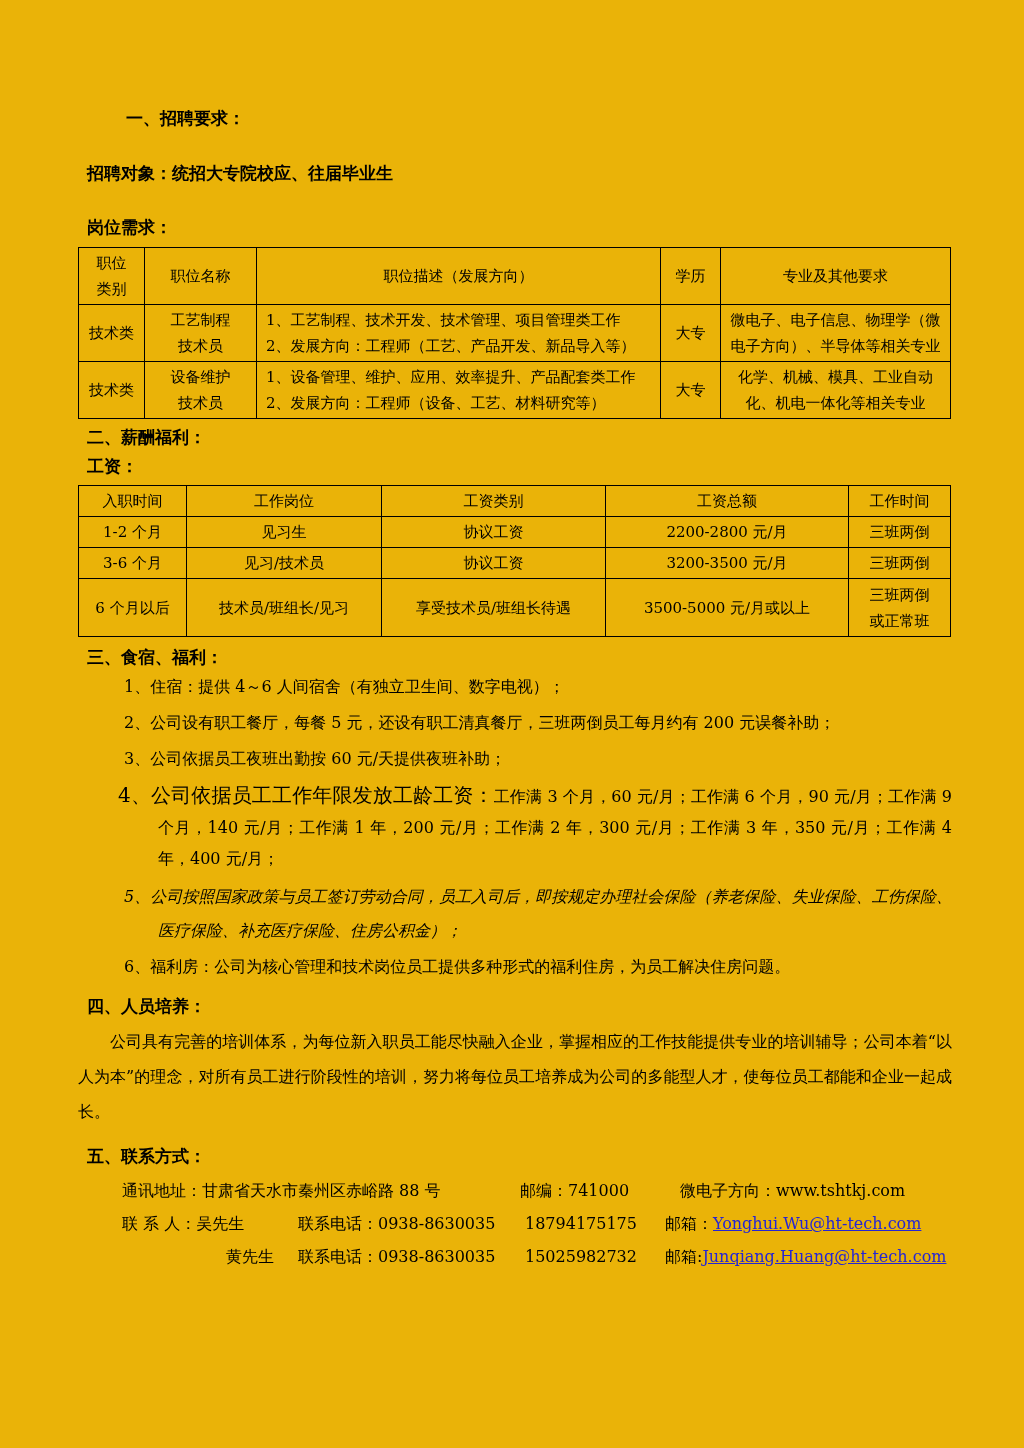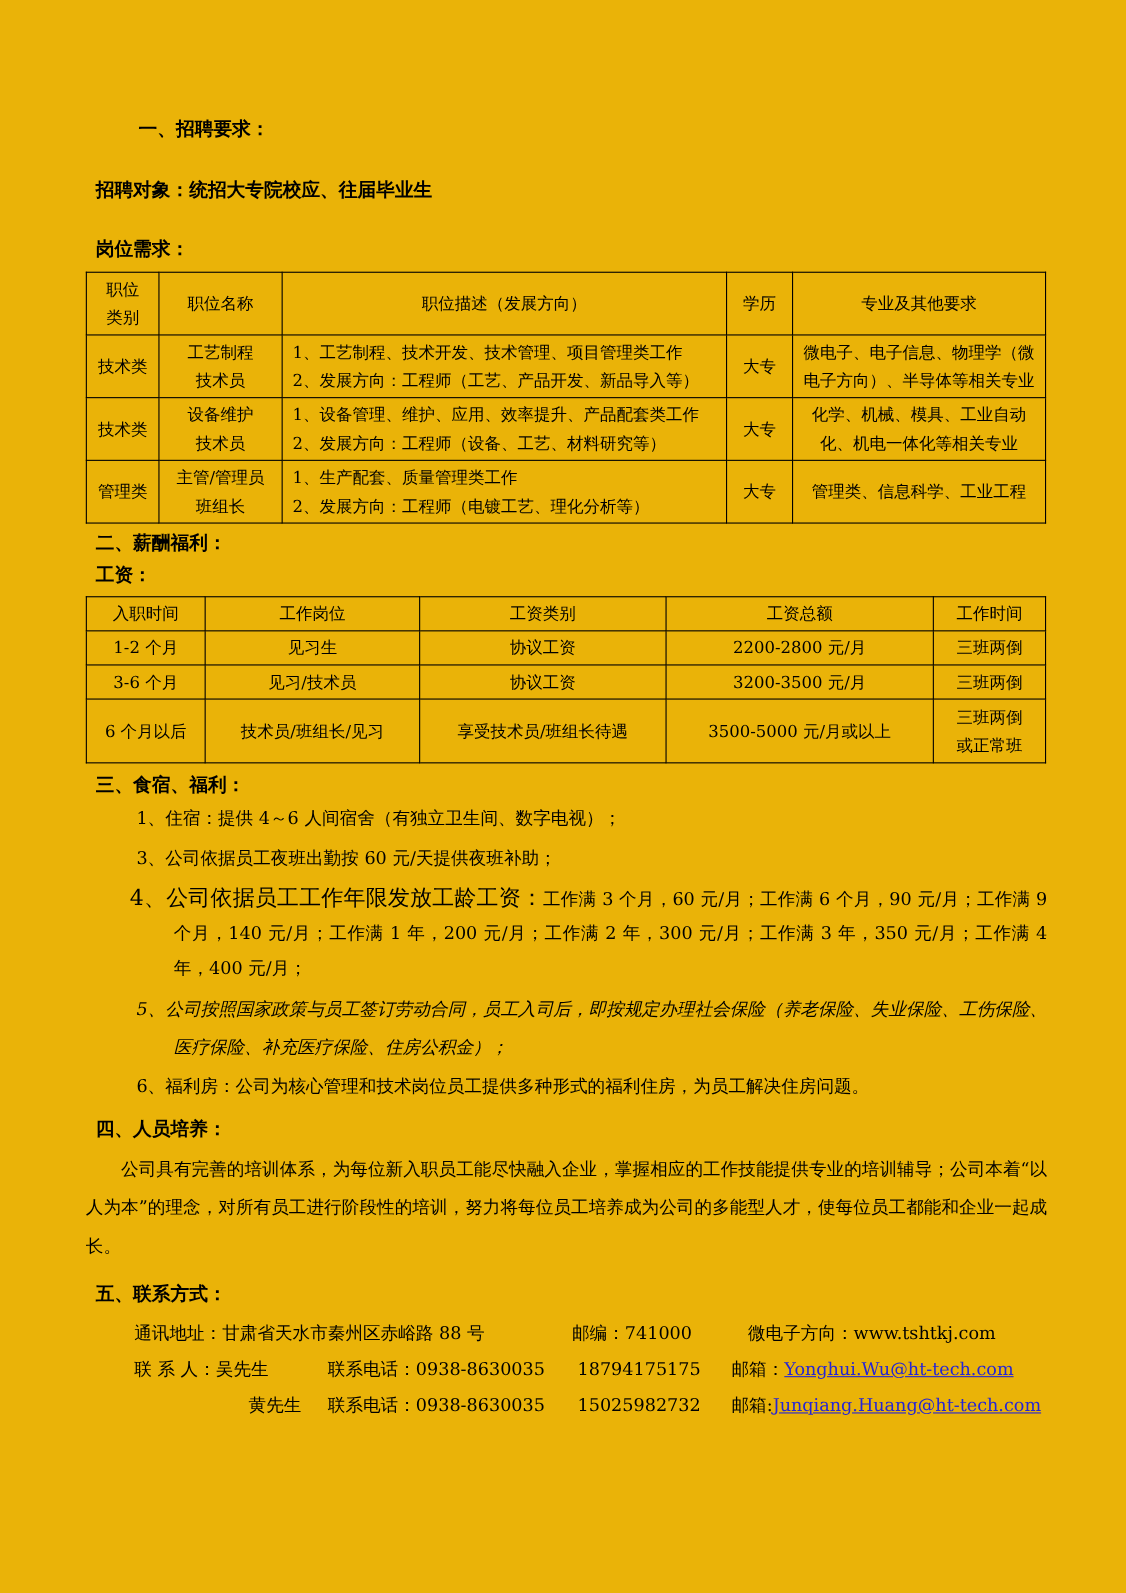--- a/index.html
+++ b/index.html
@@ -100,15 +100,6 @@
       <td>大专</td>
       <td>化学、机械、模具、工业自动化、机电一体化等相关专业</td>
     </tr>
-    <tr>
-      <td>管理类</td>
-      <td class="pre">主管/管理员
-班组长</td>
-      <td class="pre left">1、生产配套、质量管理类工作
-2、发展方向：工程师（电镀工艺、理化分析等）</td>
-      <td>大专</td>
-      <td>管理类、信息科学、工业工程</td>
-    </tr>
   </tbody>
     </table>
 

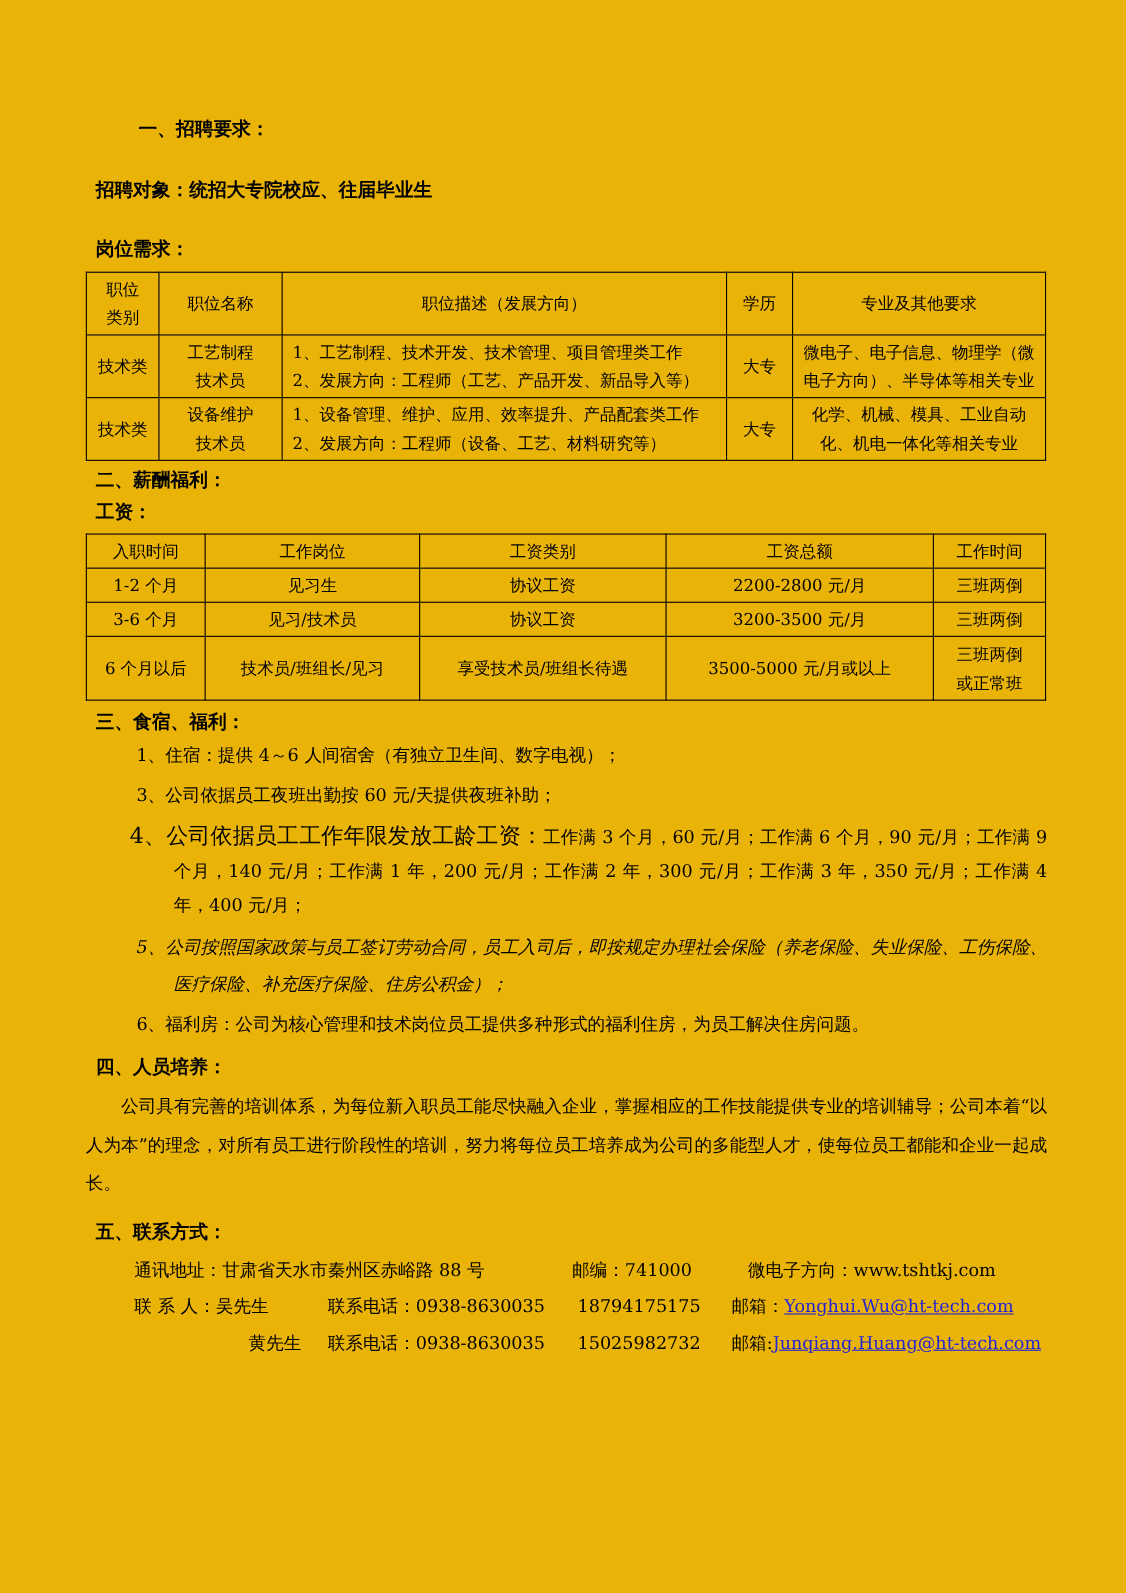--- a/index.html
+++ b/index.html
@@ -150,6 +150,7 @@
   <p class="sec-title title3">三、食宿、福利：</p>
 
   <p class="w-item">1、住宿：提供 4～6 人间宿舍（有独立卫生间、数字电视）；</p>
+  <p class="w-item">2、公司设有职工餐厅，每餐 5 元，还设有职工清真餐厅，三班两倒员工每月约有 200 元误餐补助；</p>
   <p class="w-item">3、公司依据员工夜班出勤按 60 元/天提供夜班补助；</p>
   <p class="w-item w-item4"><span class="big">4、公司依据员工工作年限发放工龄工资：</span><span>工作满 3 个月，60 元/月；工作满 6 个月，90 元/月；工作满 9 个月，140 元/月；工作满 1 年，200 元/月；工作满 2 年，300 元/月；工作满 3 年，350 元/月；工作满 4 年，400 元/月；</span></p>
   <p class="w-item w-item5">5、公司按照国家政策与员工签订劳动合同，员工入司后，即按规定办理社会保险（养老保险、失业保险、工伤保险、医疗保险、补充医疗保险、住房公积金）；</p>

